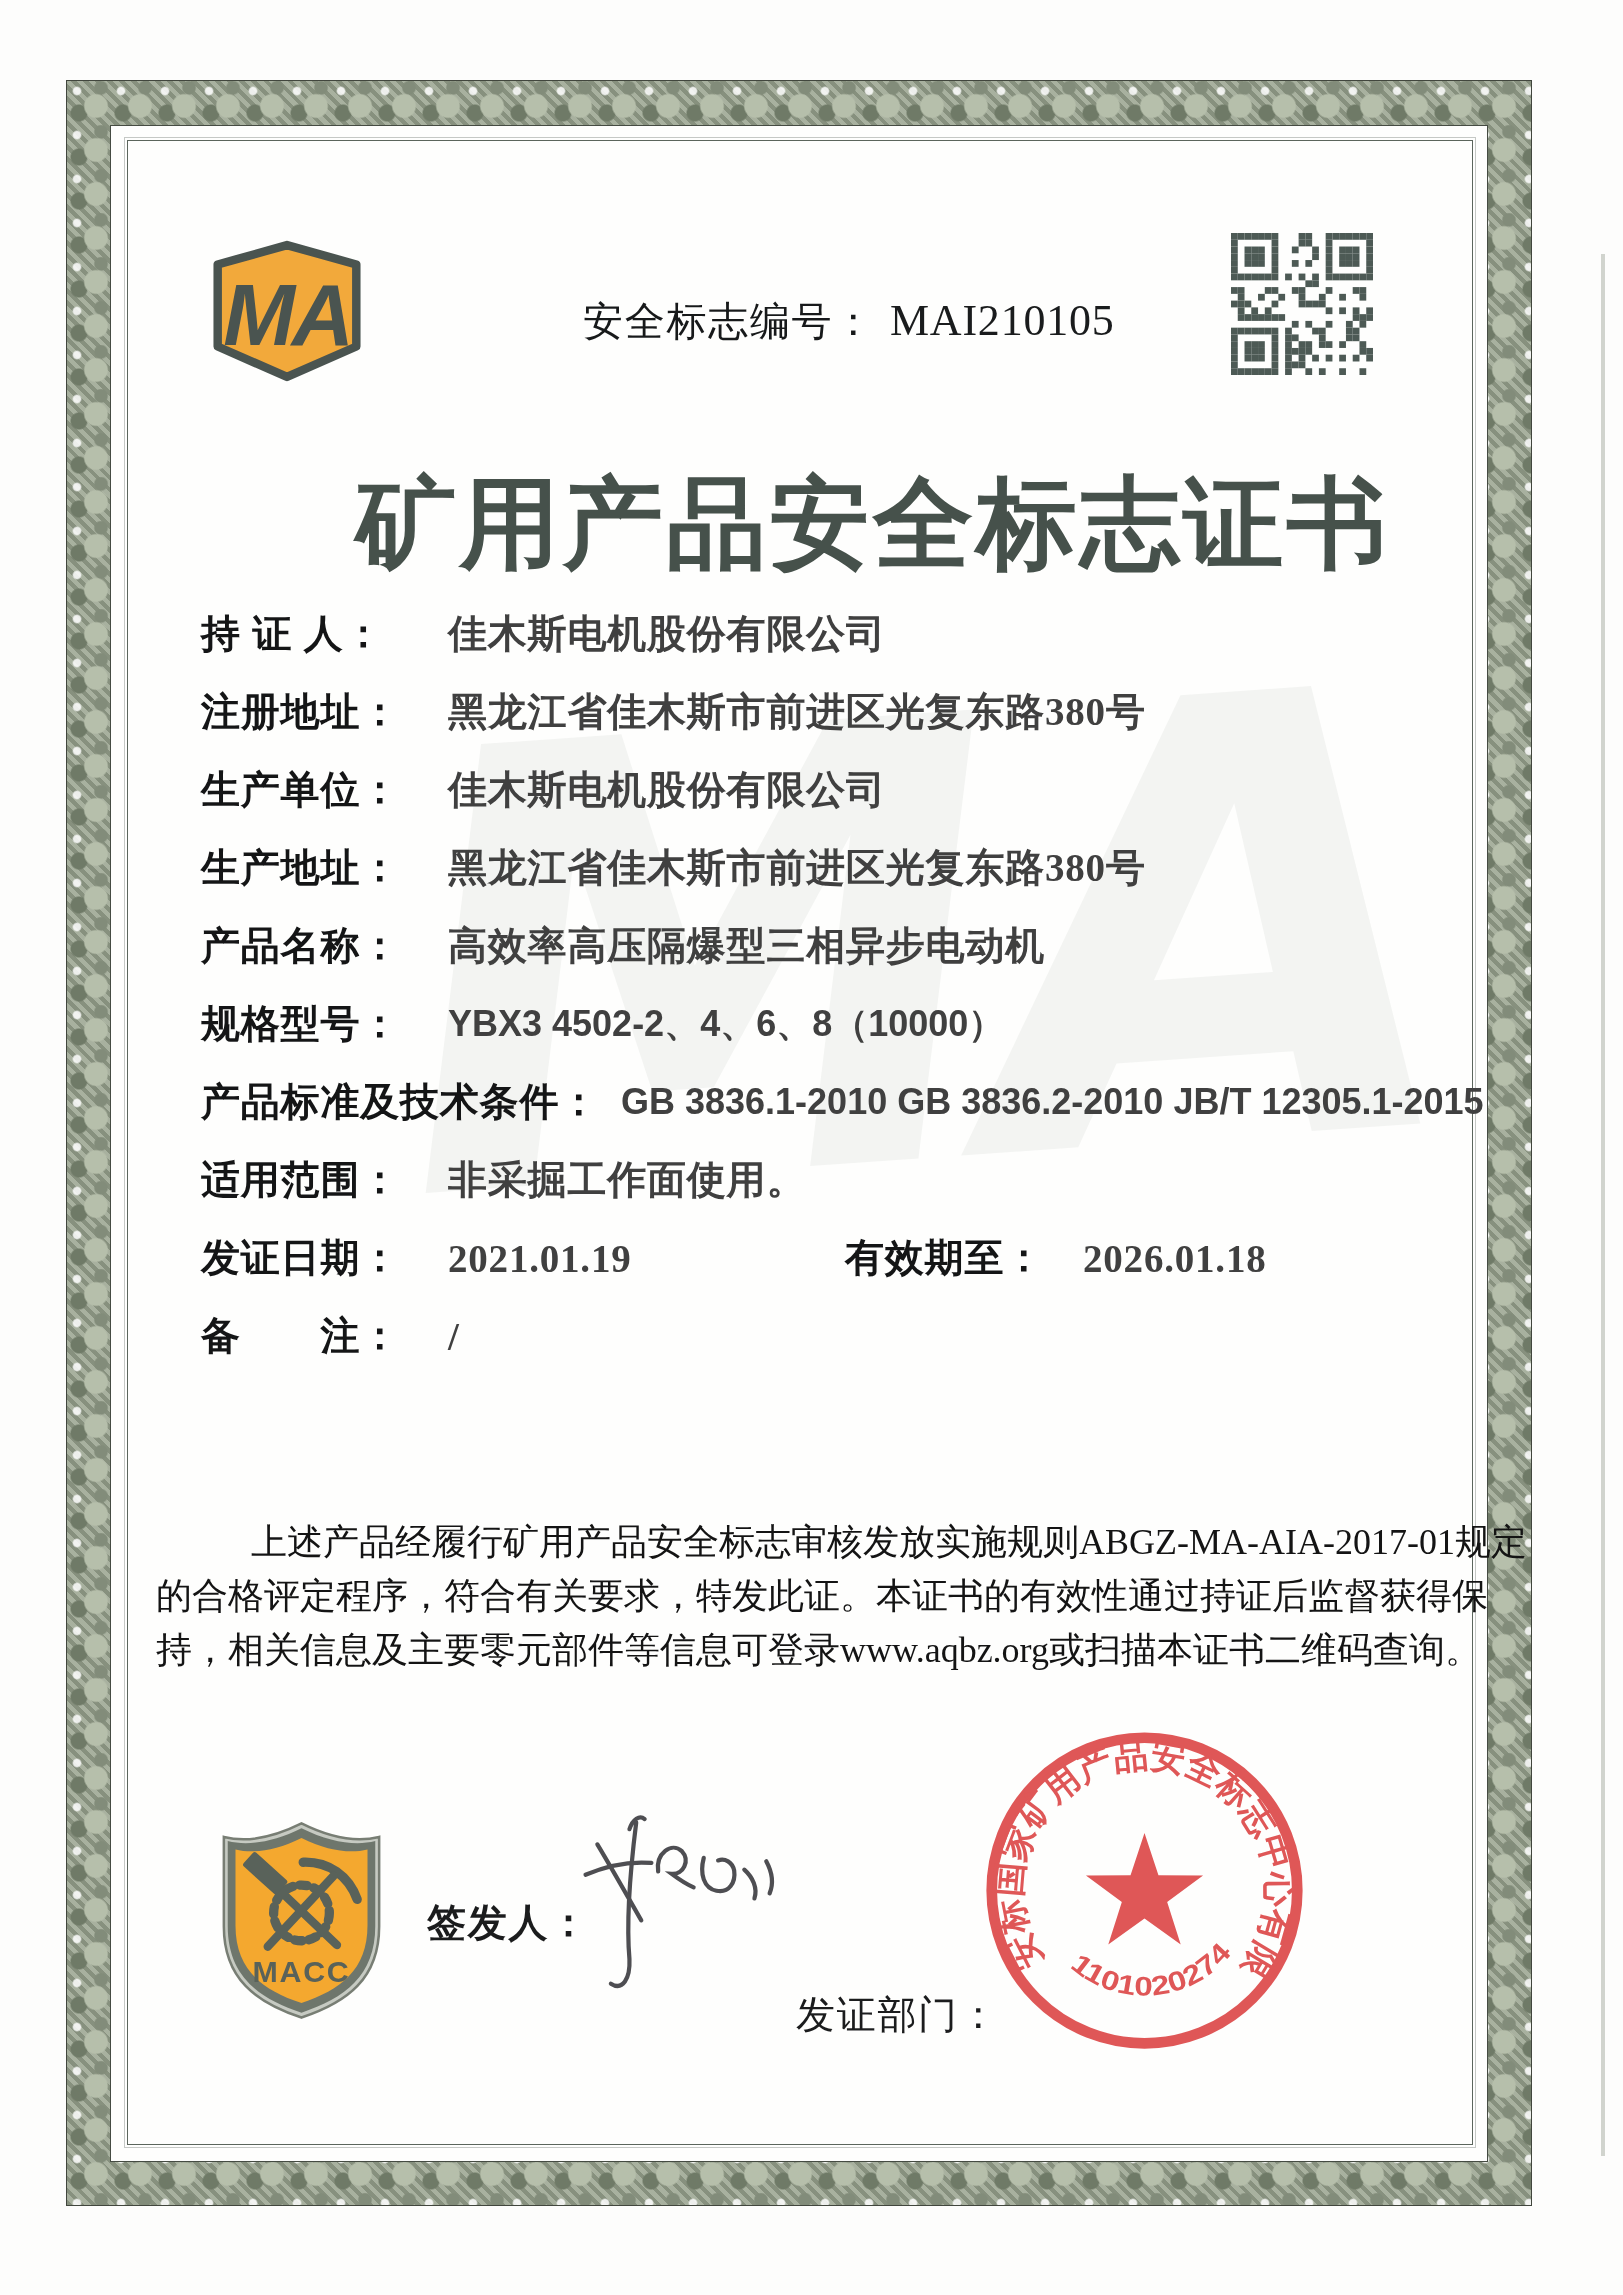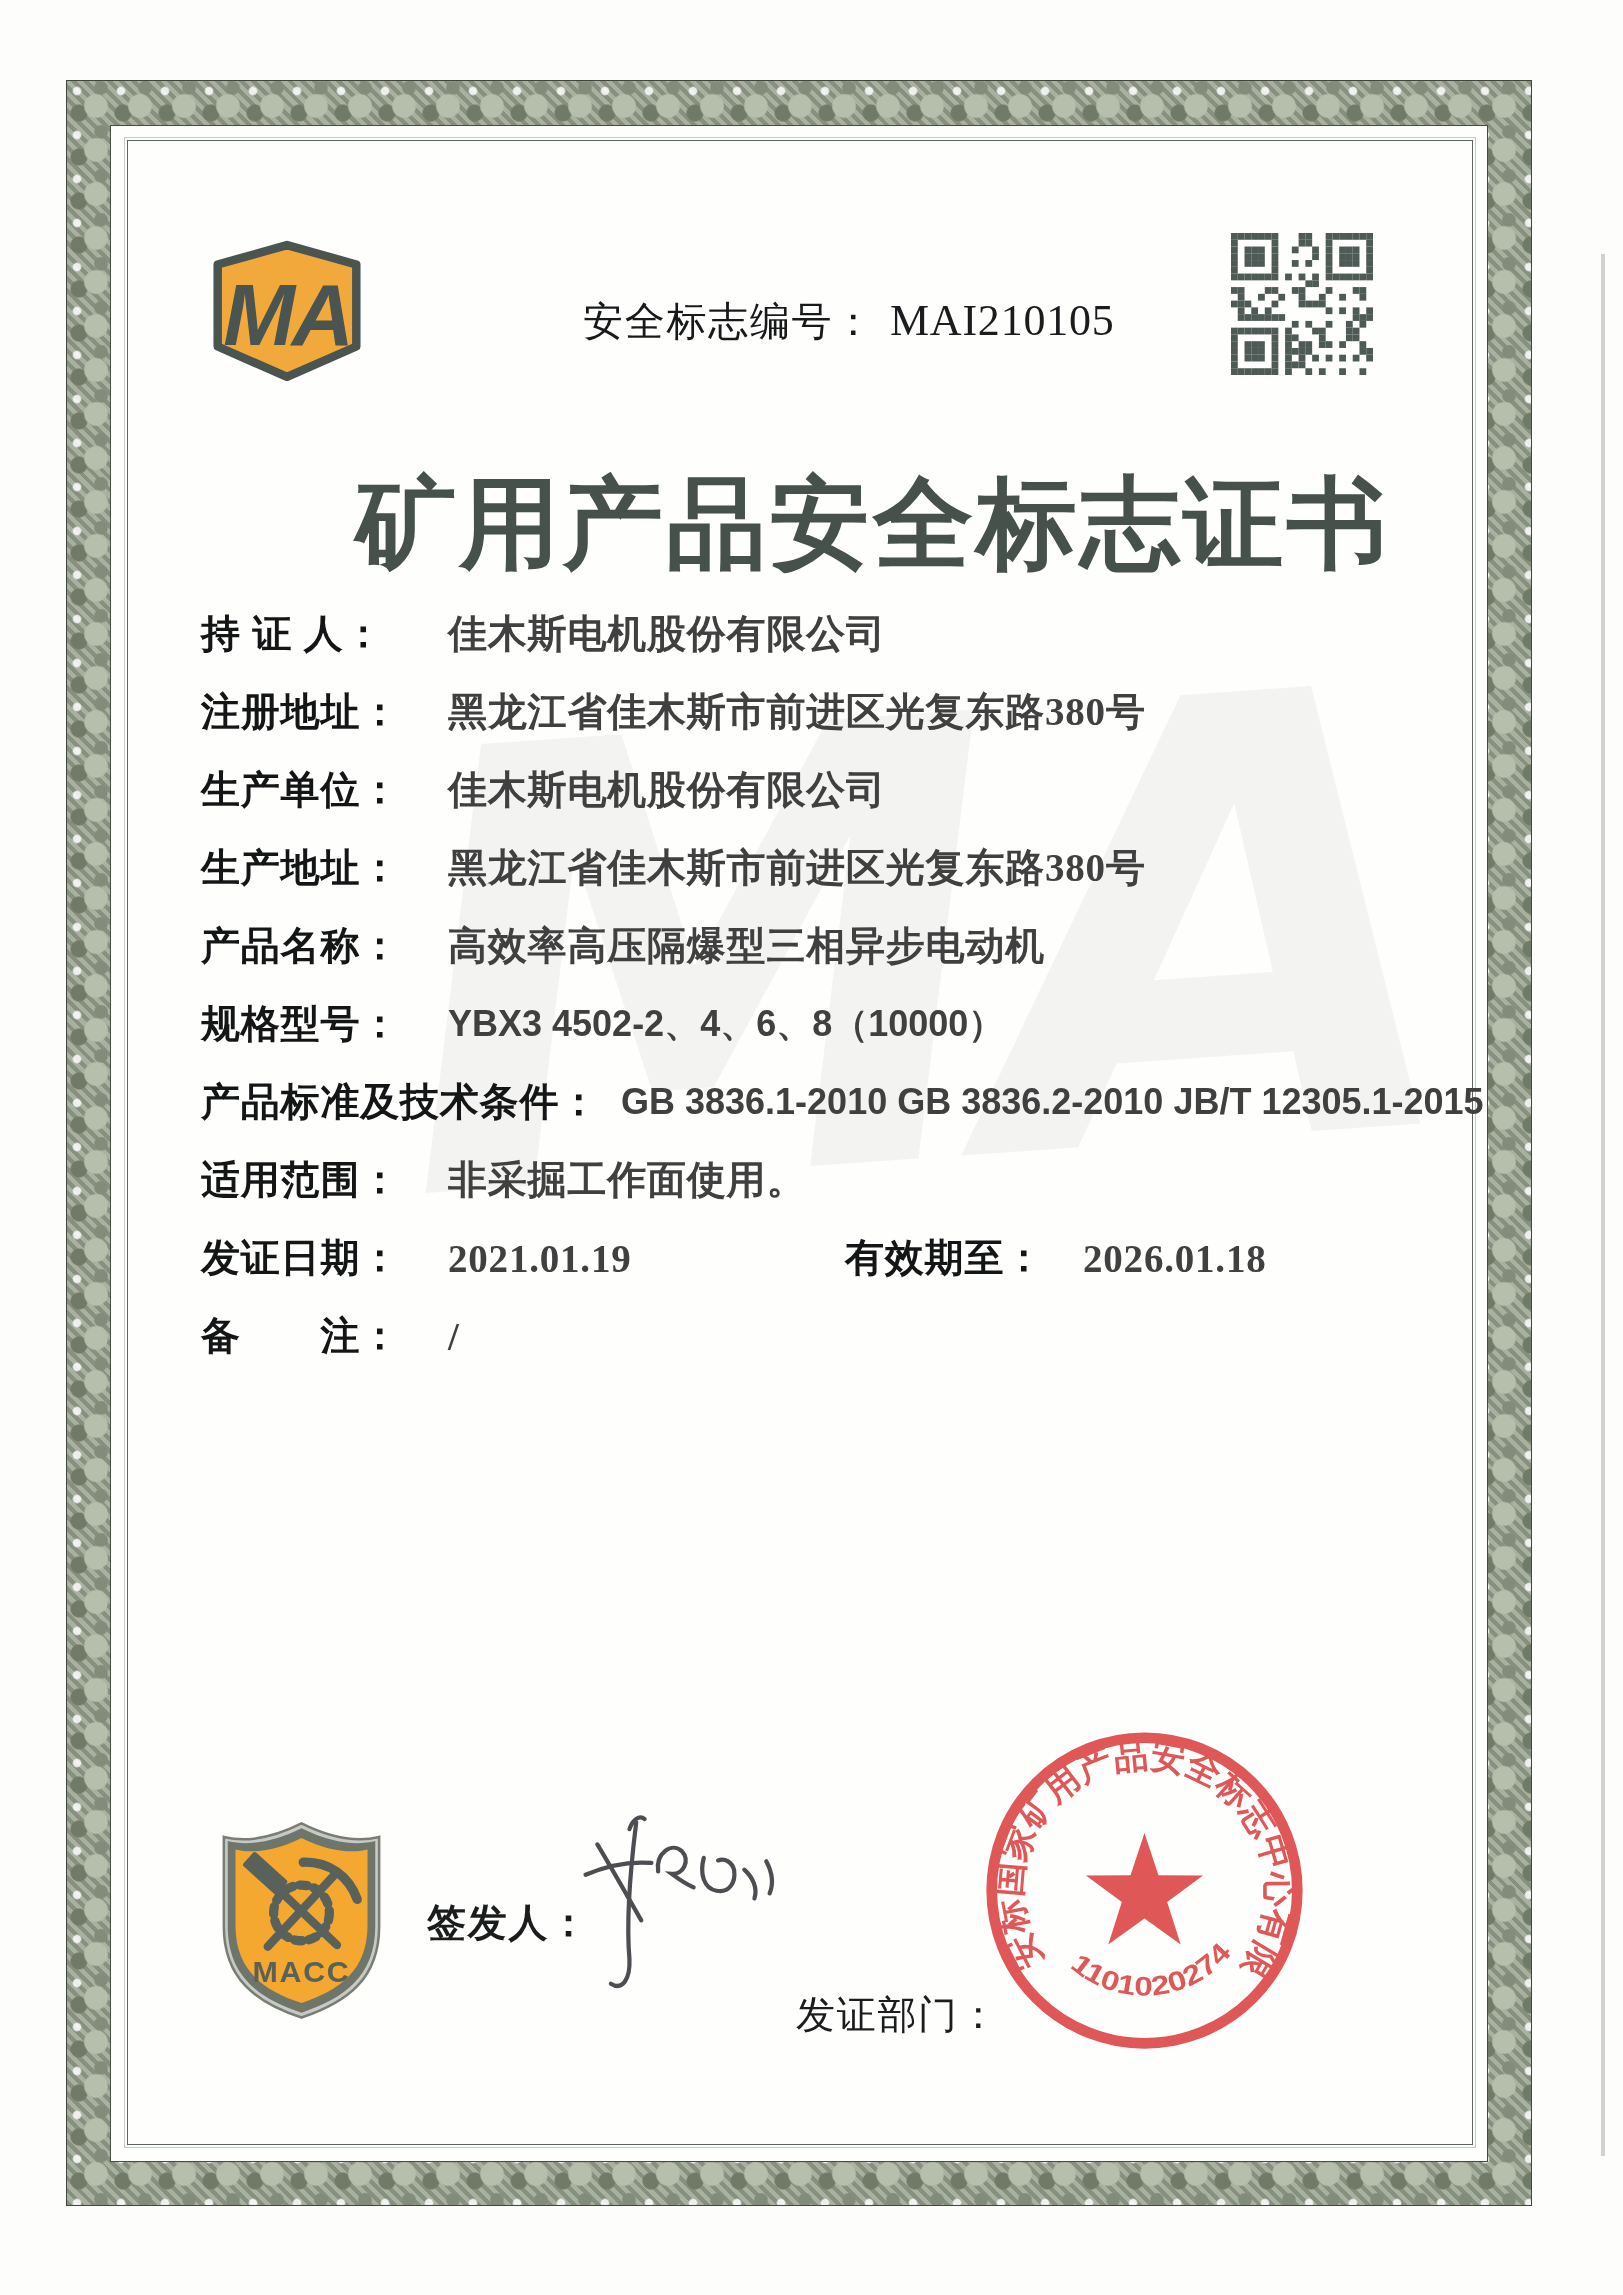--- a/index.html
+++ b/index.html
@@ -335,6 +335,11 @@
     </div>
   </div>
 
+  <div class="statement">
+    <div class="stline indent">上述产品经履行矿用产品安全标志审核发放实施规则ABGZ-MA-AIA-2017-01规定</div>
+    <div class="stline">的合格评定程序，符合有关要求，特发此证。本证书的有效性通过持证后监督获得保</div>
+    <div class="stline">持，相关信息及主要零元部件等信息可登录www.aqbz.org或扫描本证书二维码查询。</div>
+  </div>
 
   <svg class="macc" viewBox="0 0 228 250">
     <path d="M114,10 C150,28 182,32 206,26 L206,132 C206,194 168,222 114,240 C60,222 22,194 22,132 L22,26 C46,32 78,28 114,10 Z" fill="#c6cac2" stroke="#787e74" stroke-width="3"></path>

